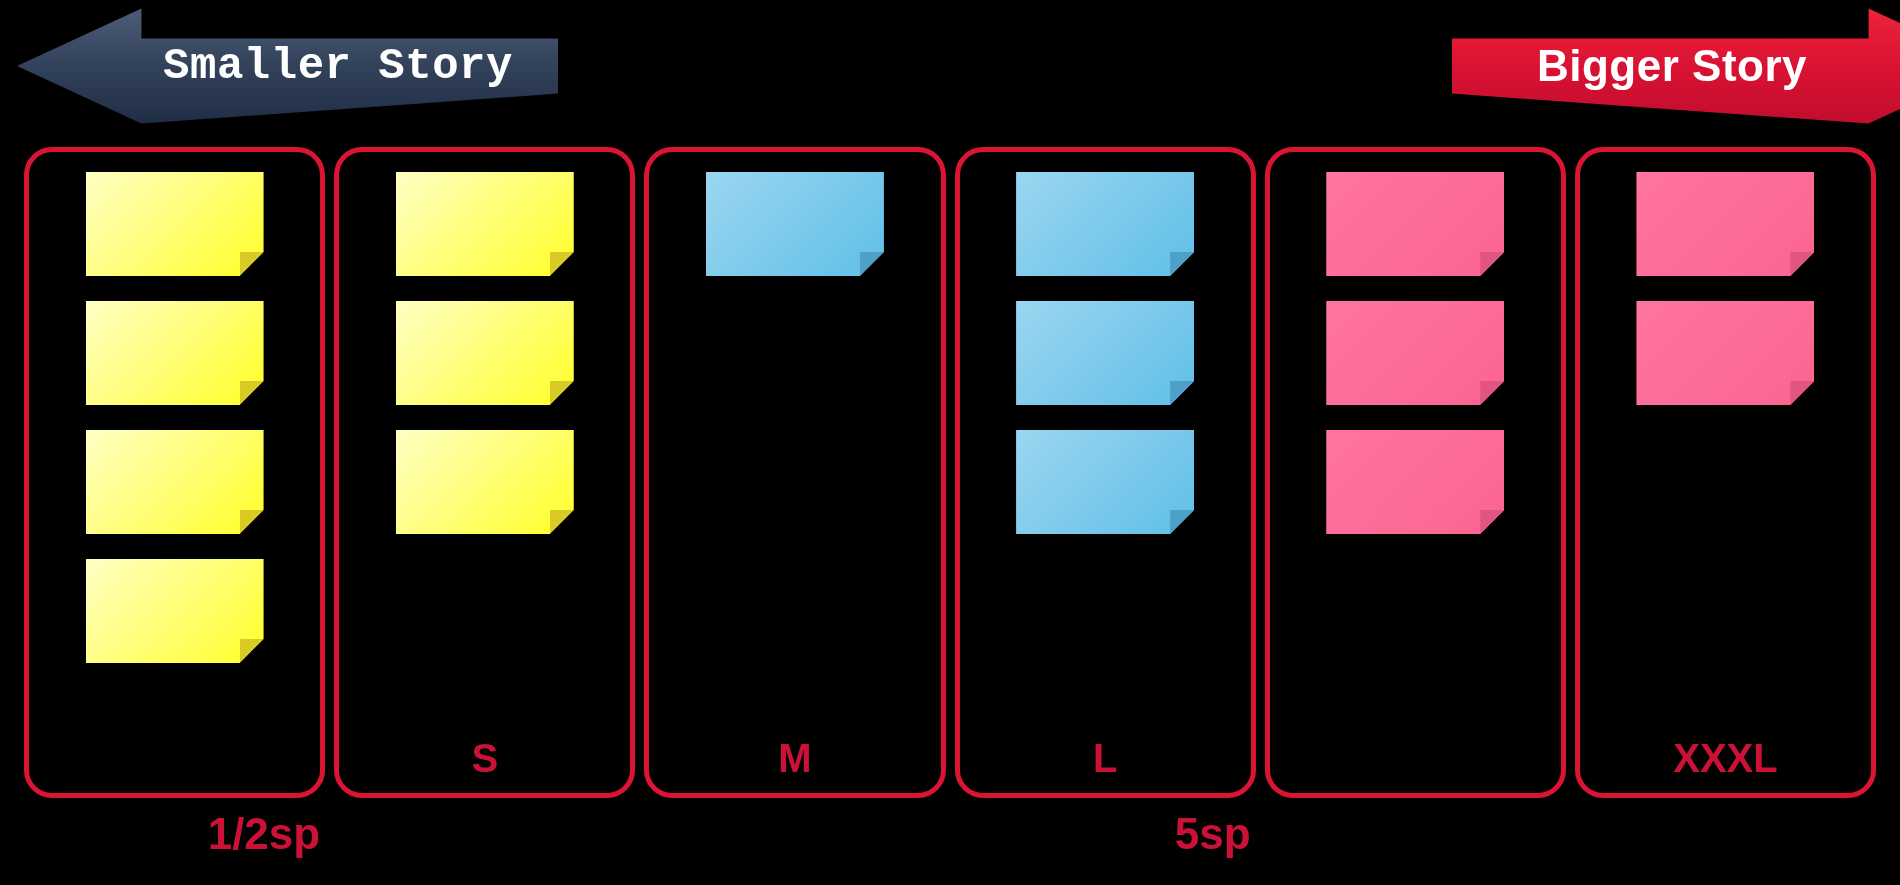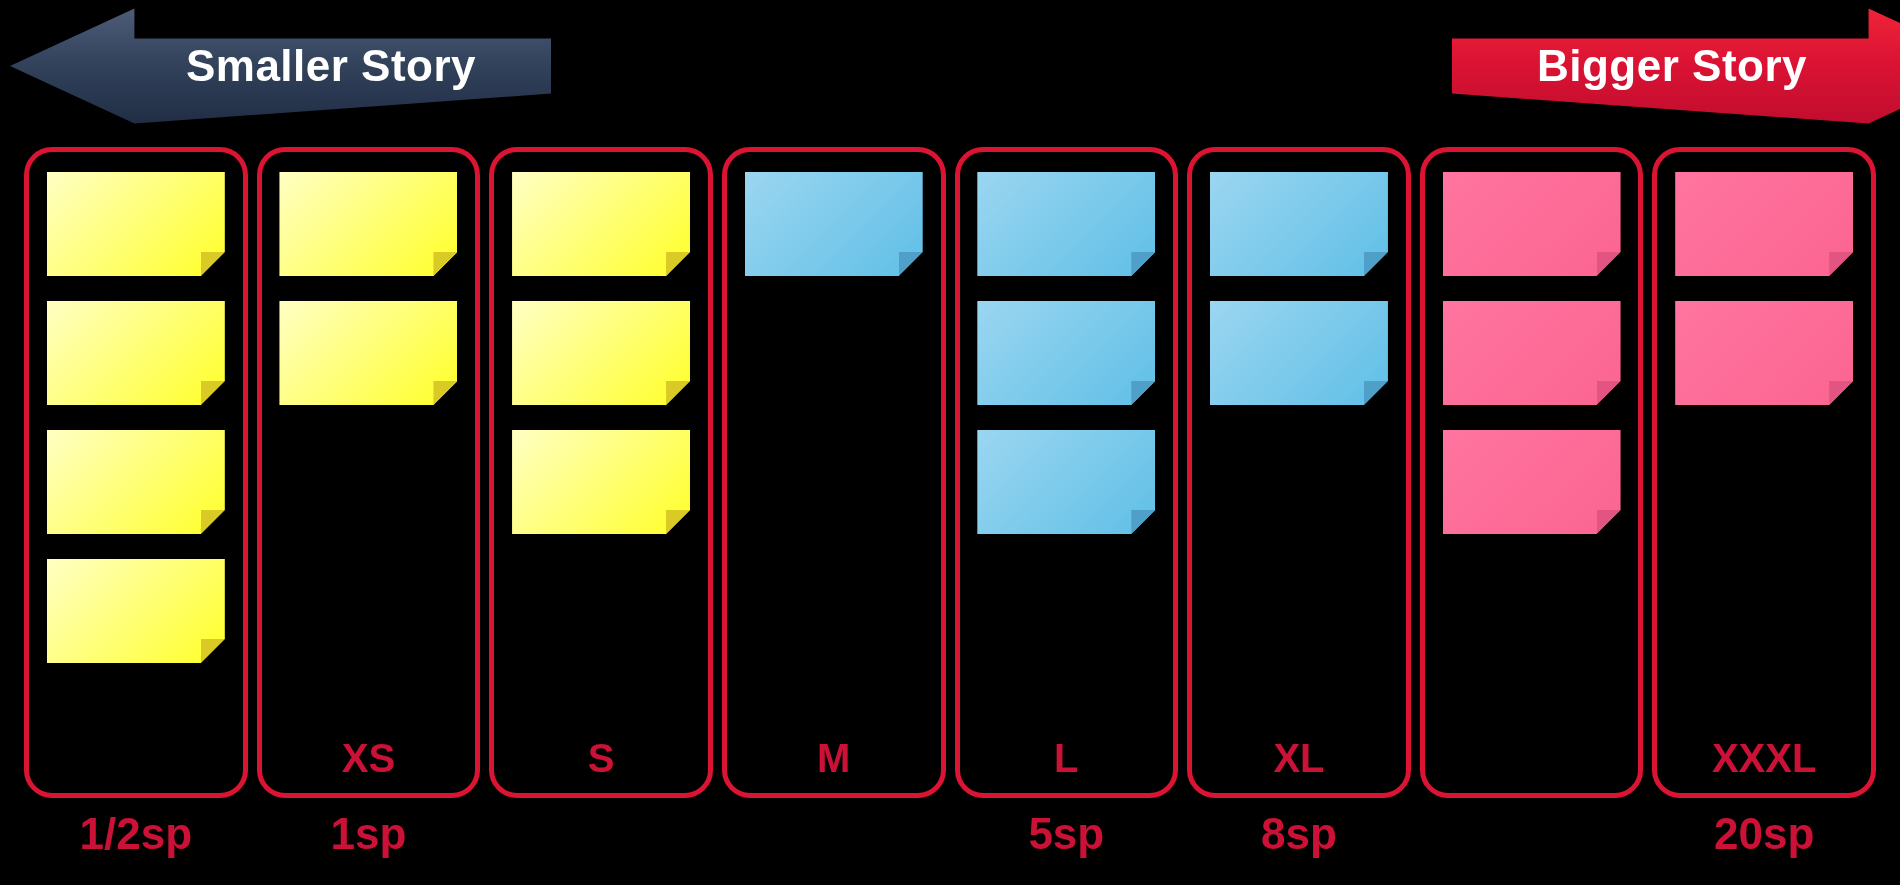--- a/index.html
+++ b/index.html
@@ -17,10 +17,11 @@
     color:#fff; font-size:44px; letter-spacing:0.5px;
   }
   .arrow-left {
-    left:10px;
+    left:17px;
     clip-path: polygon(0 50%, 23% 2%, 23% 27%, 100% 27%, 100% 73%, 23% 98%);
     background: linear-gradient(180deg, var(--al-top,#4e5e79) 0%, #34445d 45%, var(--al-bot,#1f2c44) 100%);
     padding-left:101px;
+    font-family:Liberation Mono, monospace;
   }
   .arrow-right {
     left:1452px;

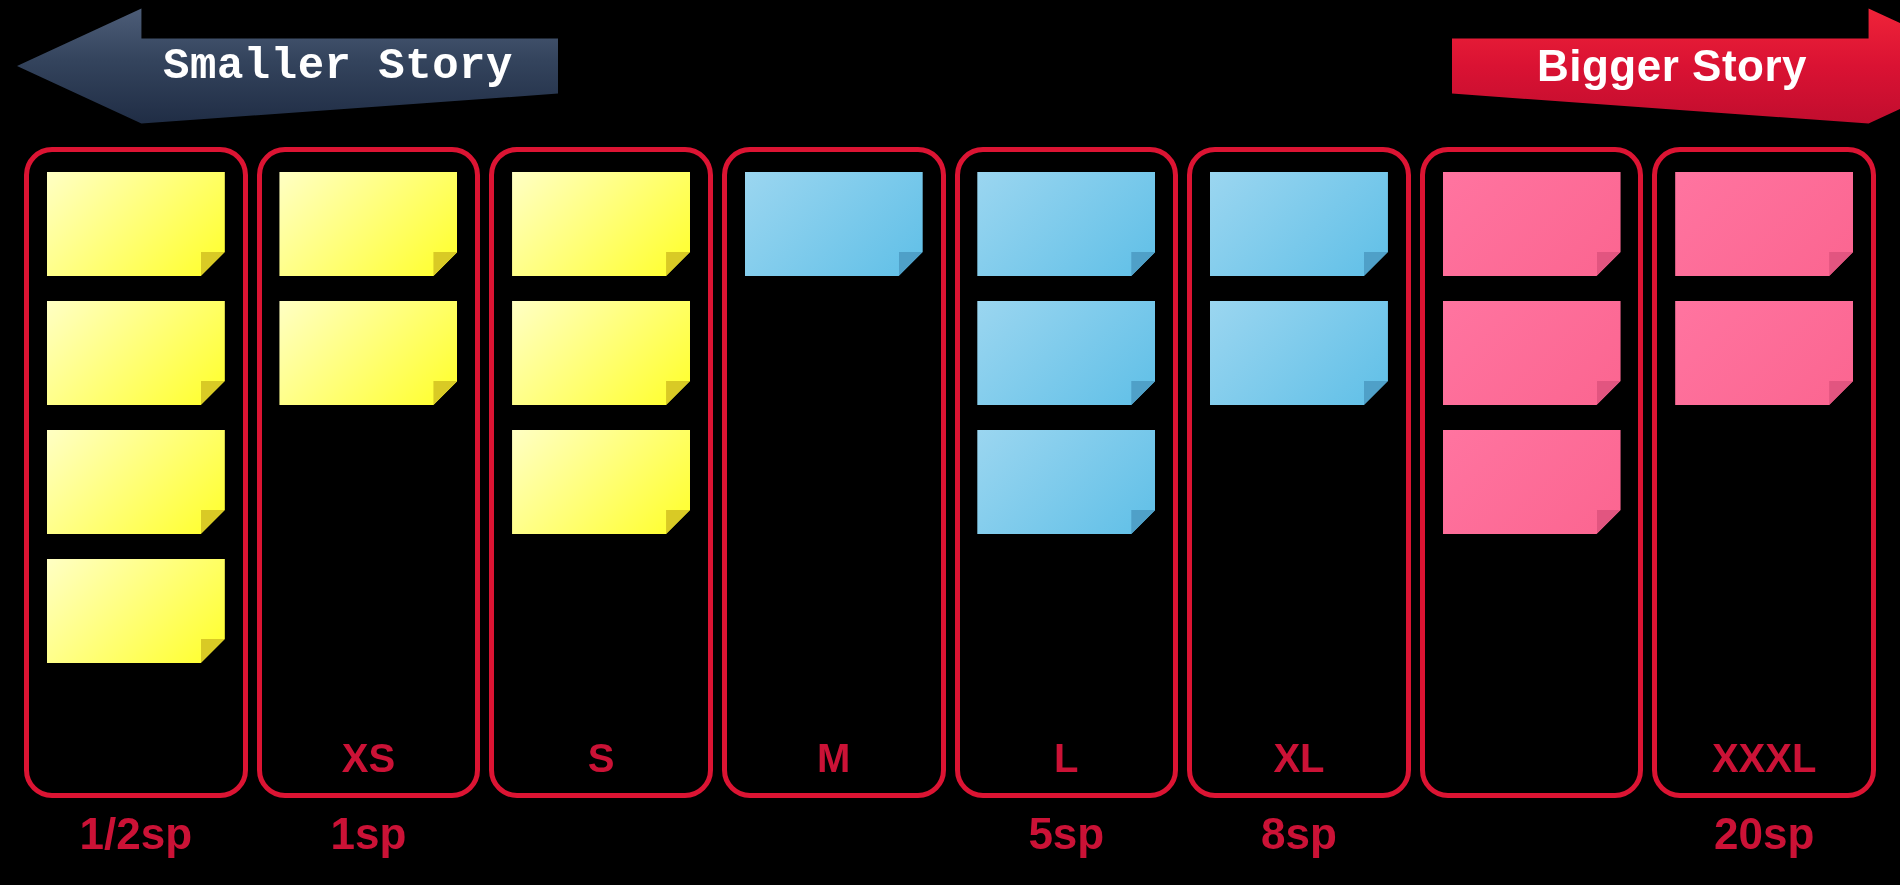--- a/index.html
+++ b/index.html
@@ -100,16 +100,6 @@
         <div class="note" style="background: linear-gradient(135deg, rgb(255, 255, 196) 0%, rgb(255, 255, 40) 100%);">
     <div class="fold" style="background: rgb(217, 202, 37);"></div>
   </div>
-        <div class="size-label">XS</div>
-    <div class="sp-label">1sp</div>
-  </div>
-      <div class="size-column">
-    <div class="note" style="background: linear-gradient(135deg, rgb(255, 255, 196) 0%, rgb(255, 255, 40) 100%);">
-    <div class="fold" style="background: rgb(217, 202, 37);"></div>
-  </div>
-        <div class="note" style="background: linear-gradient(135deg, rgb(255, 255, 196) 0%, rgb(255, 255, 40) 100%);">
-    <div class="fold" style="background: rgb(217, 202, 37);"></div>
-  </div>
         <div class="note" style="background: linear-gradient(135deg, rgb(255, 255, 196) 0%, rgb(255, 255, 40) 100%);">
     <div class="fold" style="background: rgb(217, 202, 37);"></div>
   </div>

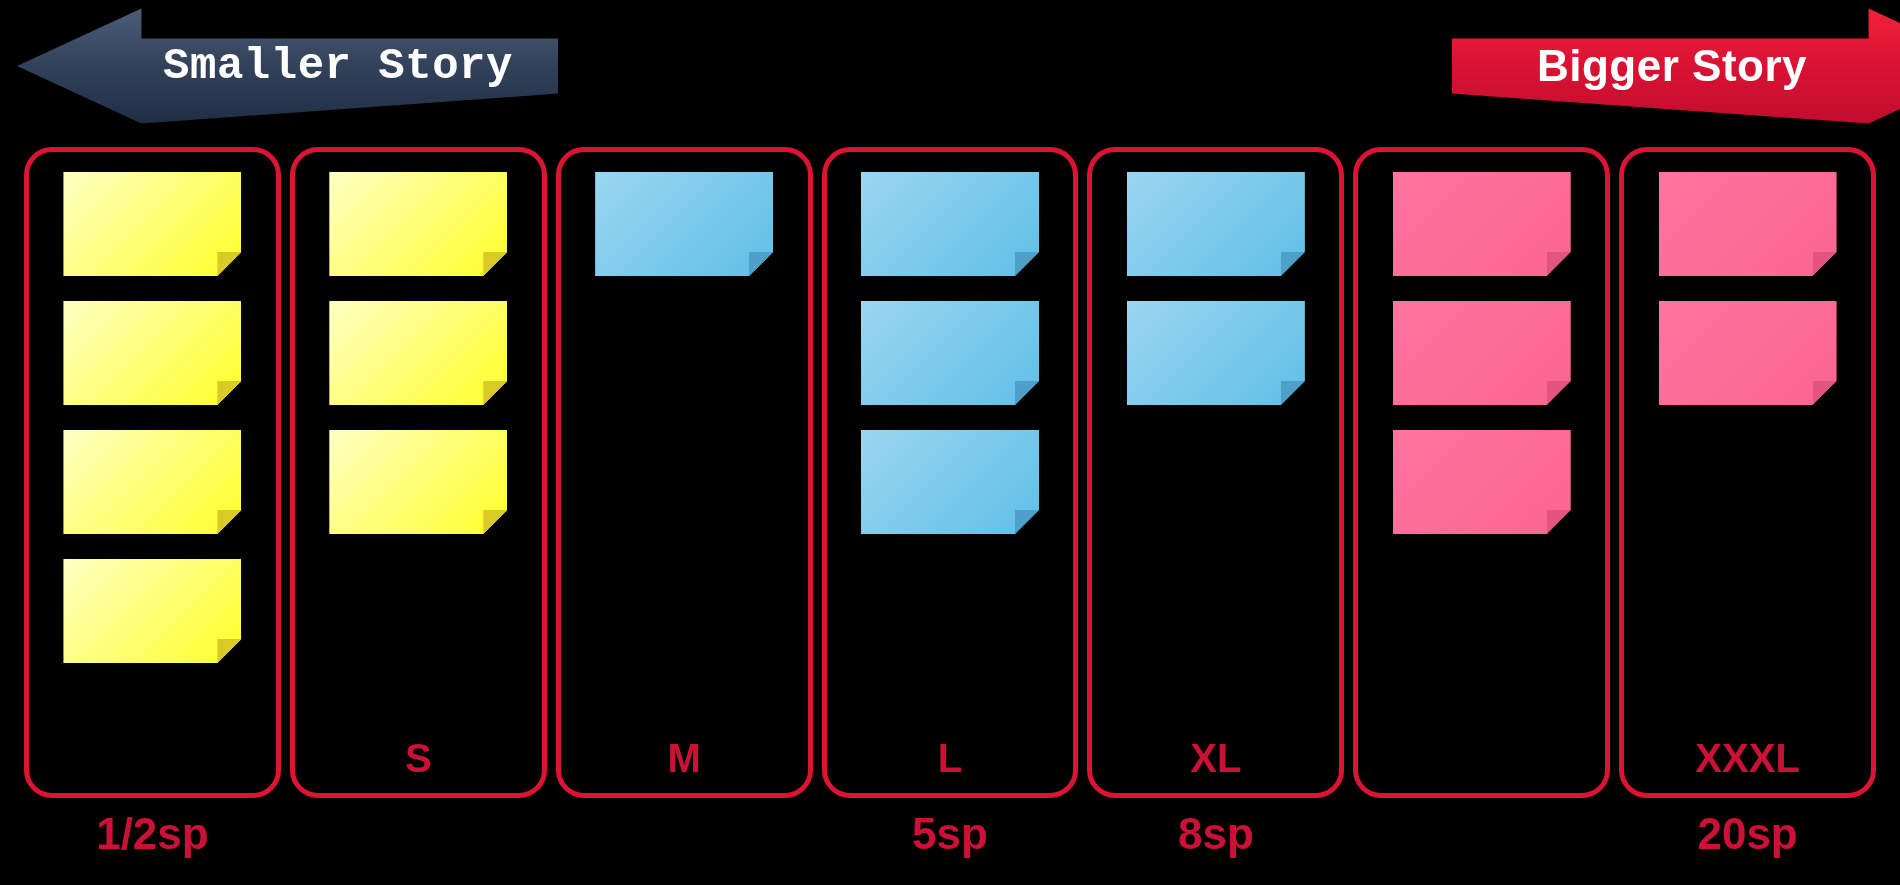--- a/index.html
+++ b/index.html
@@ -125,16 +125,6 @@
     <div class="sp-label">5sp</div>
   </div>
       <div class="size-column">
-    <div class="note" style="background: linear-gradient(135deg, rgb(155, 214, 240) 0%, rgb(95, 191, 231) 100%);">
-    <div class="fold" style="background: rgb(79, 160, 200);"></div>
-  </div>
-        <div class="note" style="background: linear-gradient(135deg, rgb(155, 214, 240) 0%, rgb(95, 191, 231) 100%);">
-    <div class="fold" style="background: rgb(79, 160, 200);"></div>
-  </div>
-        <div class="size-label">XL</div>
-    <div class="sp-label">8sp</div>
-  </div>
-      <div class="size-column">
     <div class="note" style="background: linear-gradient(135deg, rgb(255, 116, 160) 0%, rgb(251, 101, 144) 100%);">
     <div class="fold" style="background: rgb(226, 85, 128);"></div>
   </div>

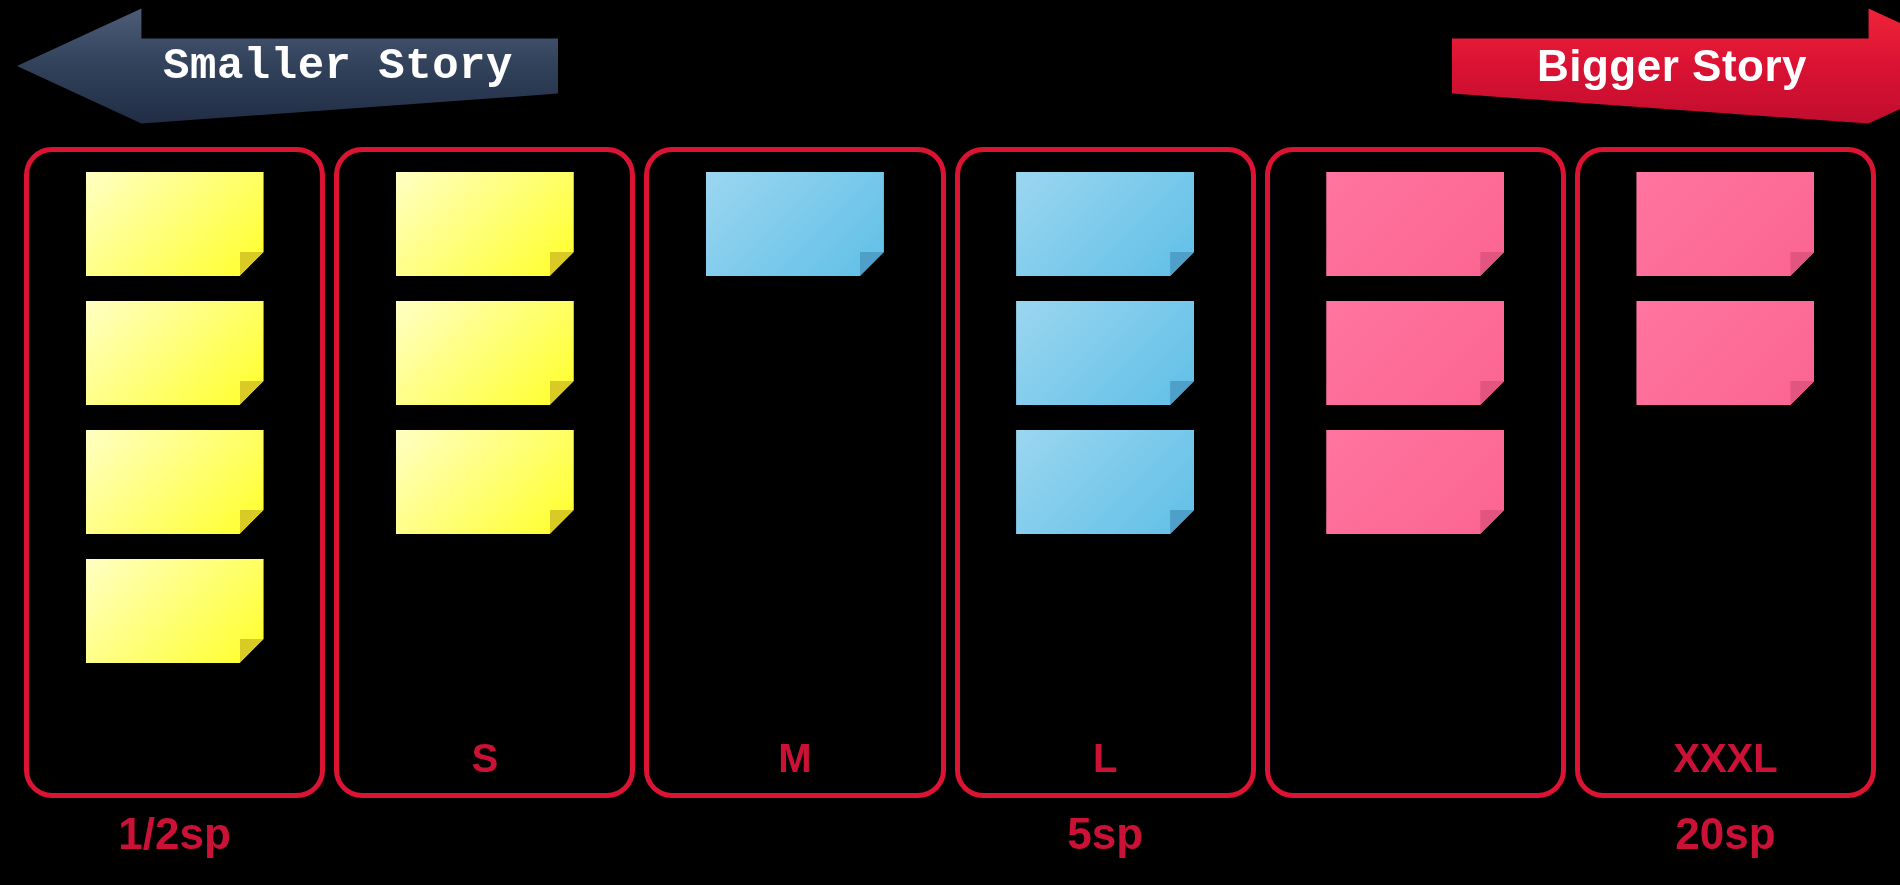--- a/index.html
+++ b/index.html
@@ -50,7 +50,7 @@
   }
   .sp-label {
     position:absolute; top:100%; margin-top:16px; left:0; right:0;
-    text-align:center; font-size:44px;
+    text-align:right; font-size:44px;
     color:var(--labelcol,#cb1236);
   }
 

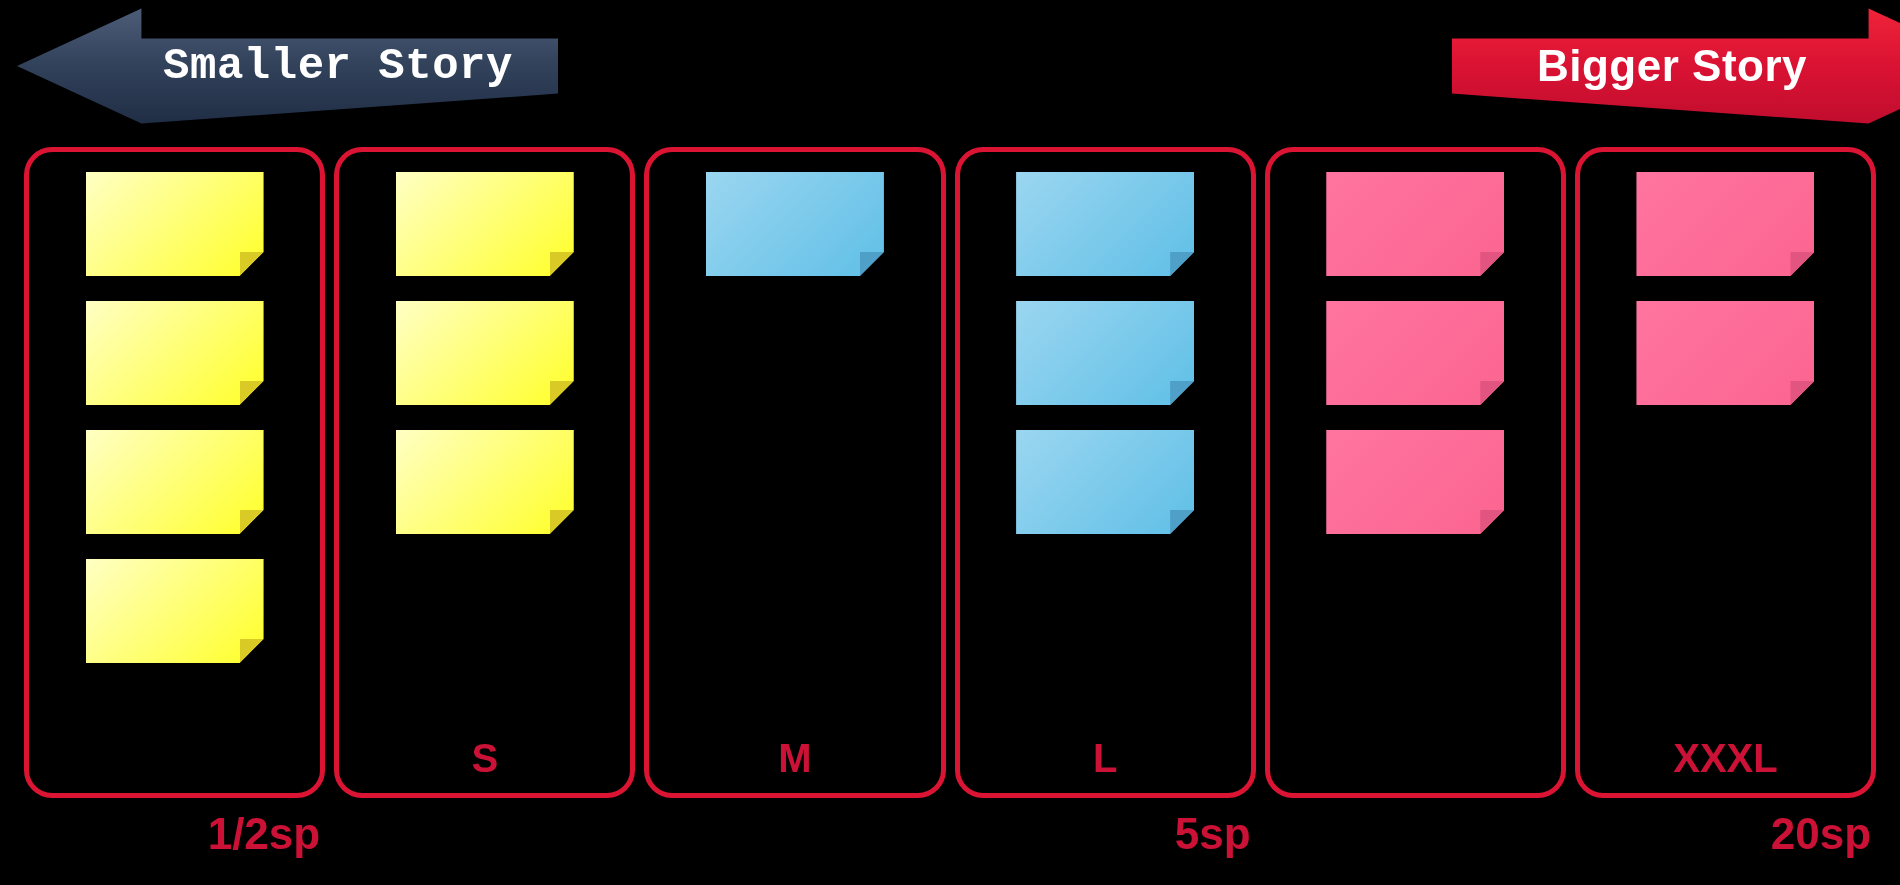--- a/index.html
+++ b/index.html
@@ -143,7 +143,6 @@
     <div class="fold" style="background: rgb(226, 85, 128);"></div>
   </div>
         <div class="size-label">XXXL</div>
-    <div class="sp-label">20sp</div>
   </div>
     </div>
 </div>

